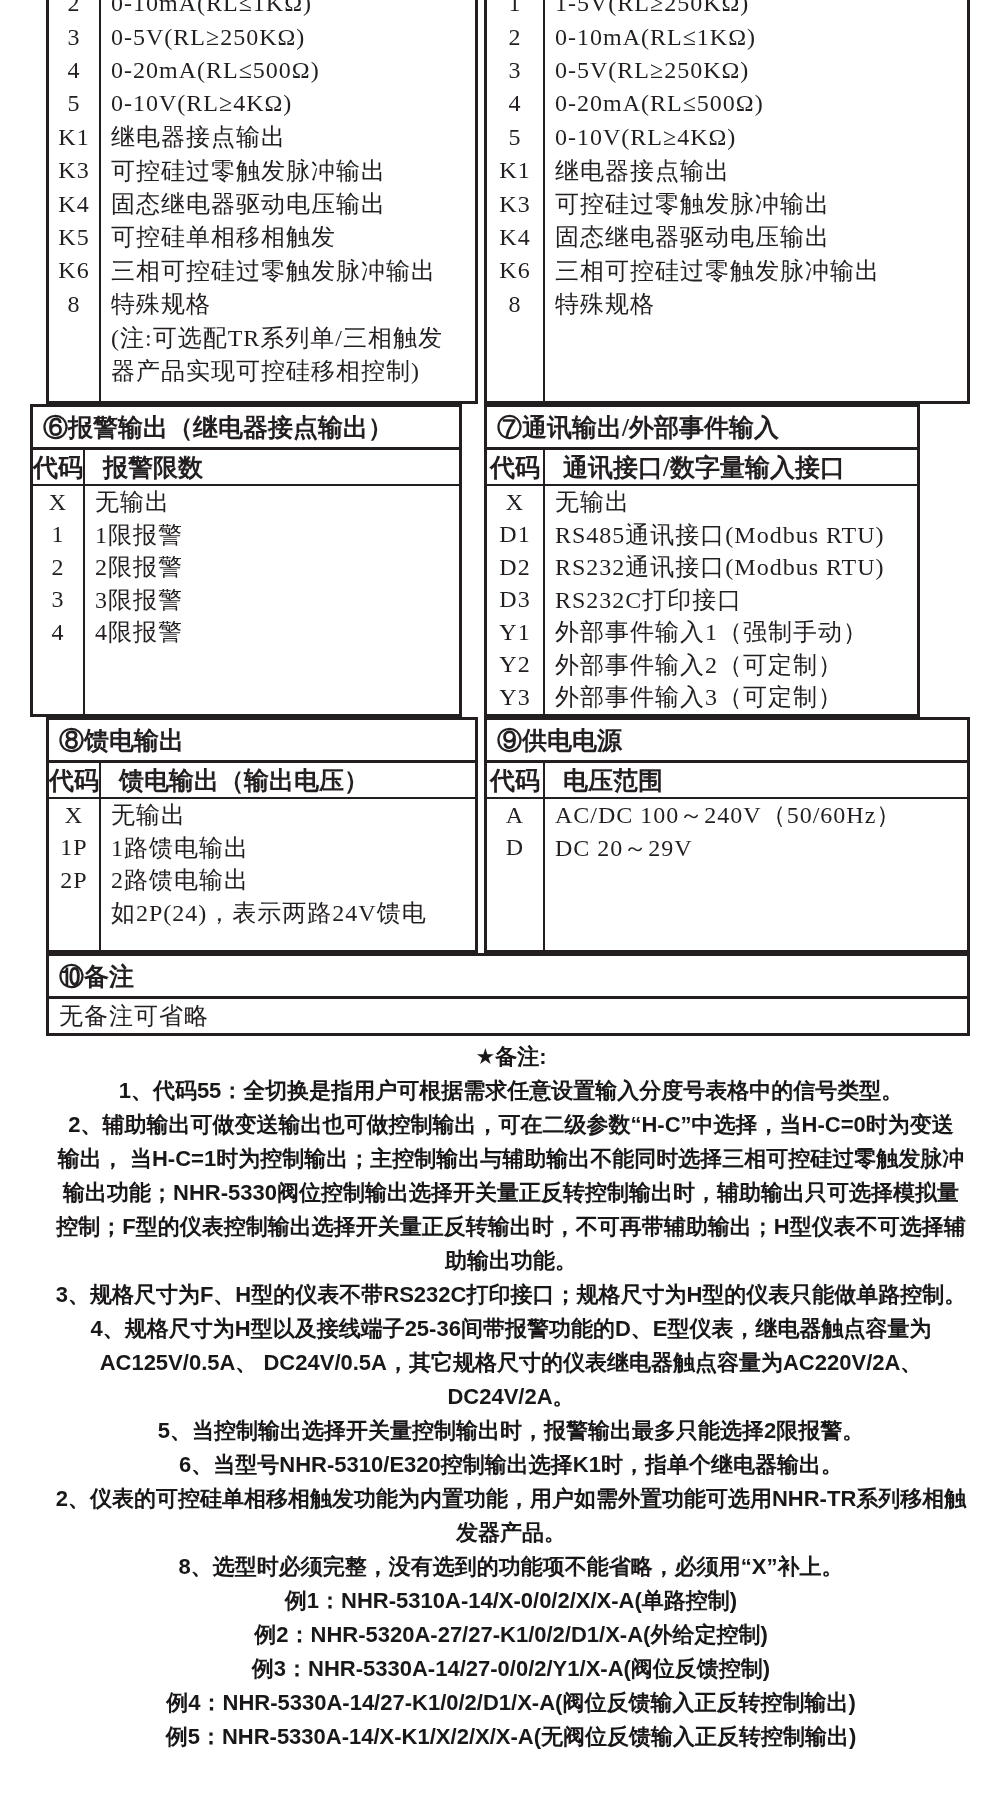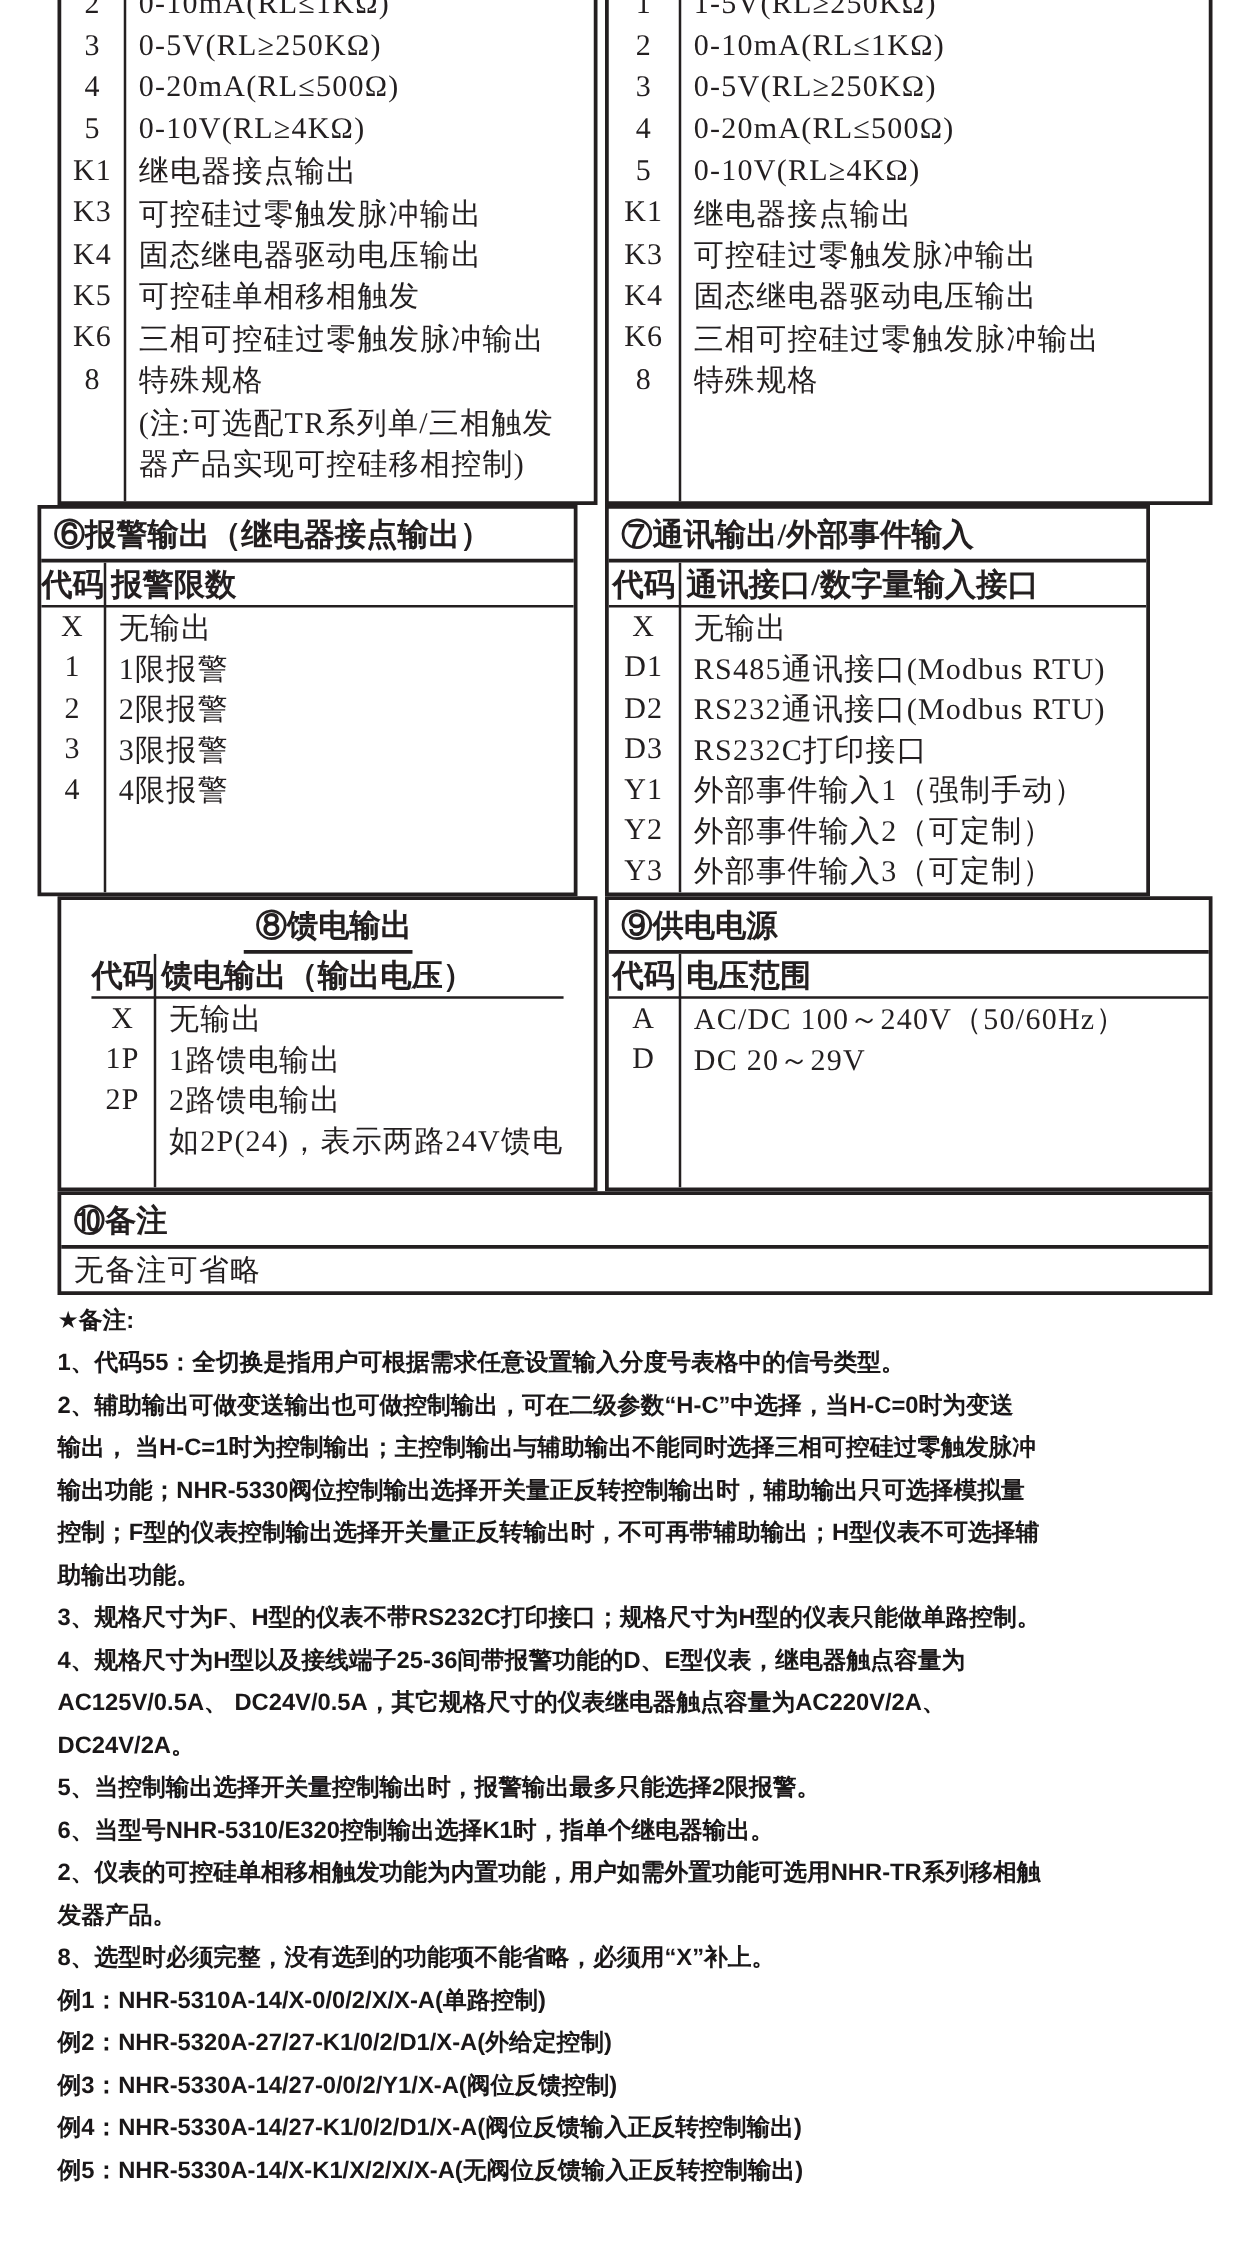--- a/index.html
+++ b/index.html
@@ -30,7 +30,7 @@
     border-bottom:2px solid #231f20; font-weight:bold; font-size:25px;
   }
   .col-row .code { flex:none; text-align:center; }
-  .col-row .desc { padding-left:6px; white-space:nowrap; }
+  .col-row .desc { padding-left:20px; white-space:nowrap; }
   .left-col .code  { width:50px; }
   .left-col .vdiv  { left:50px; }
   .right-col .code { width:56px; }

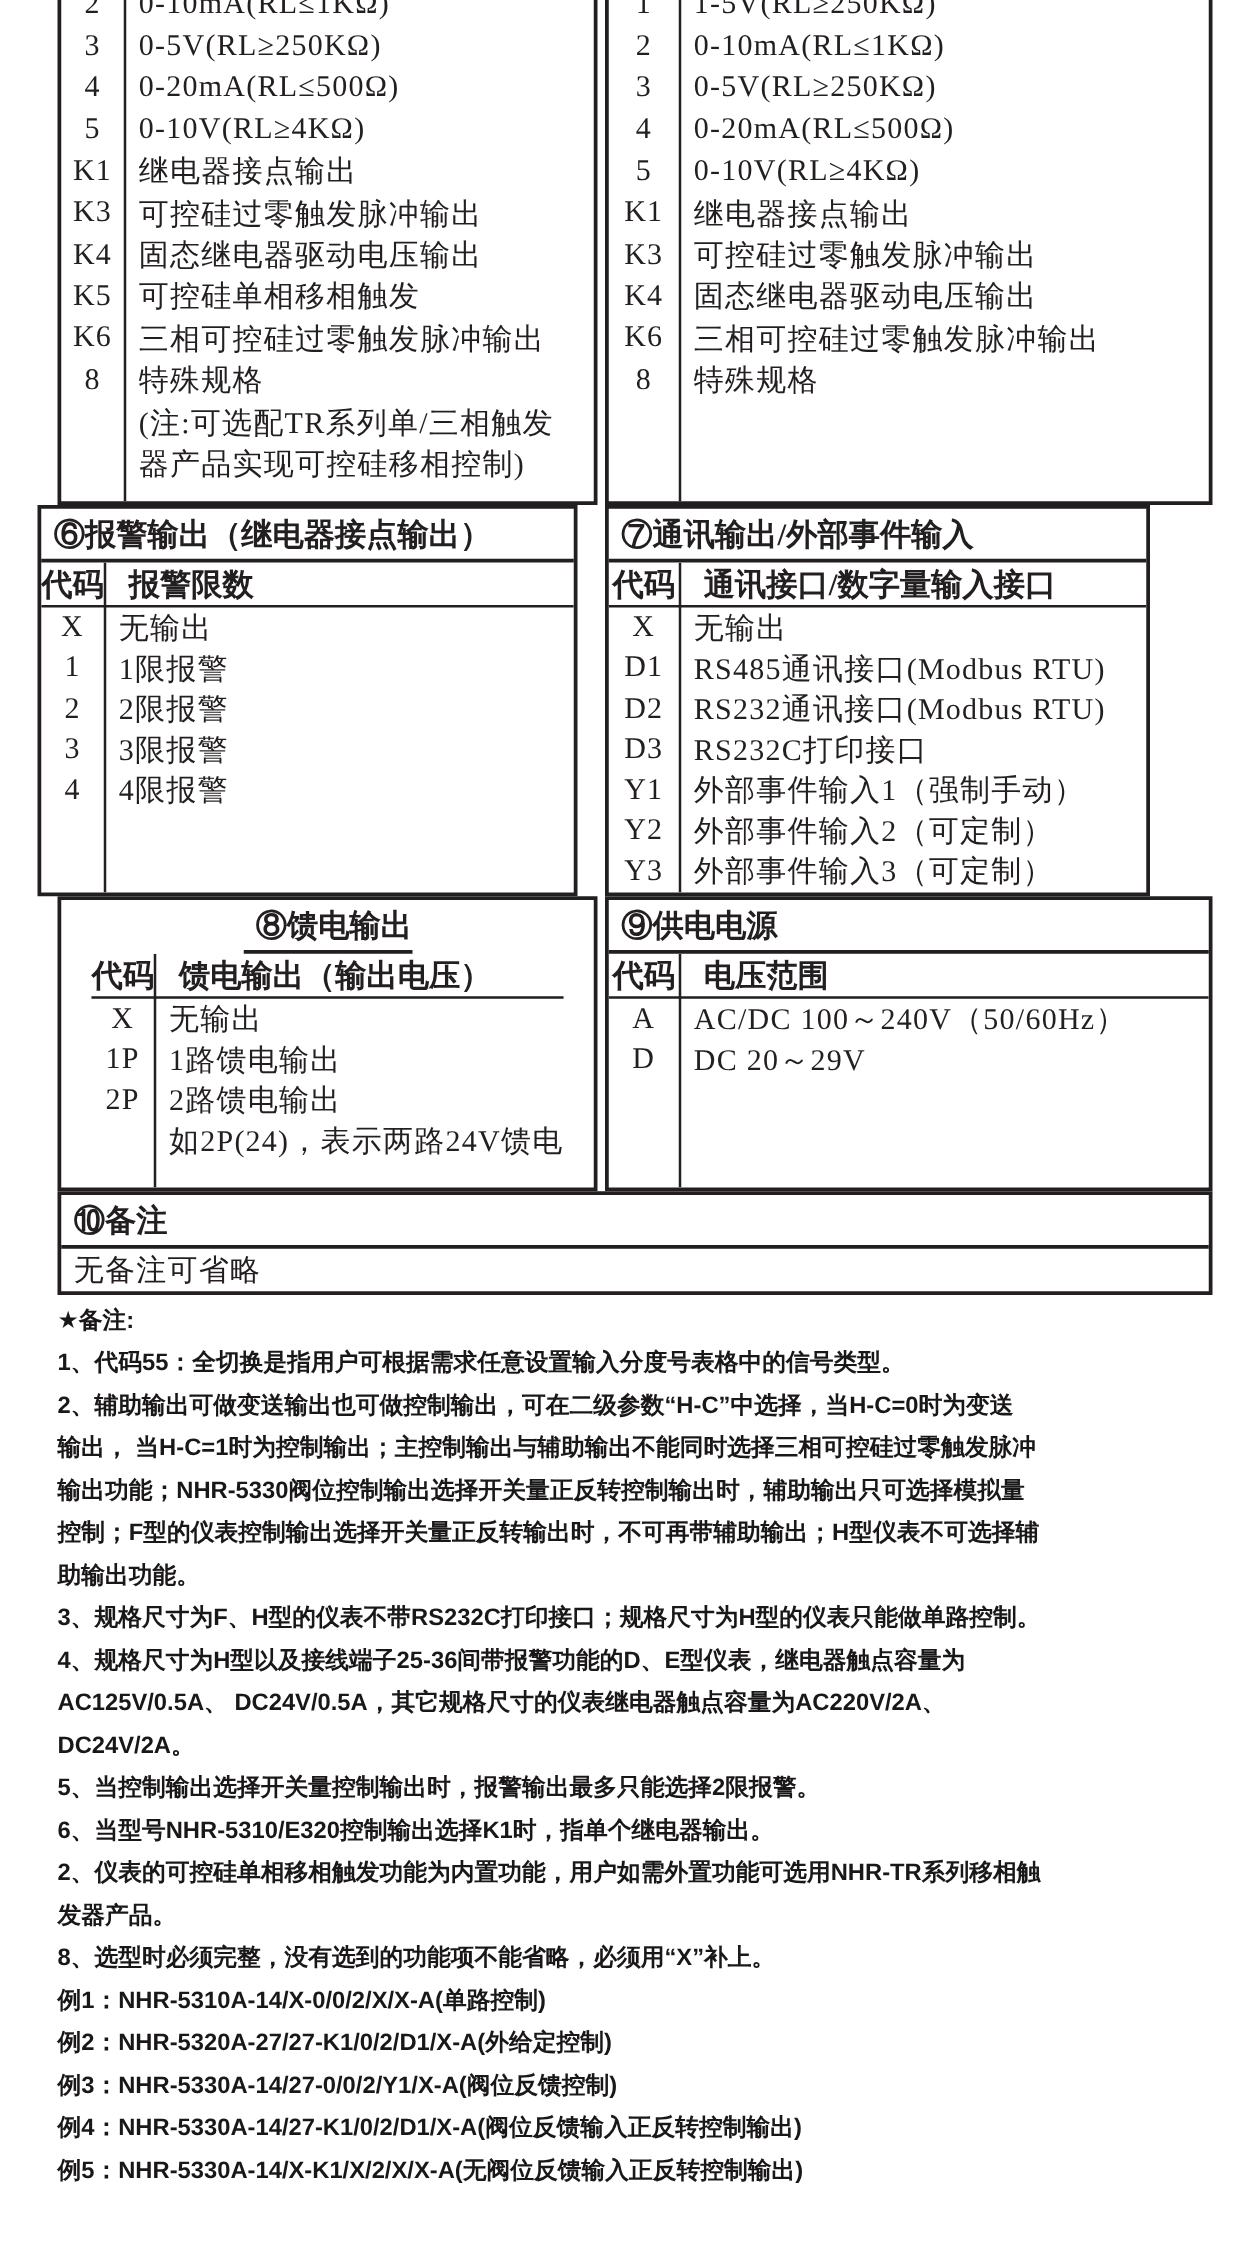--- a/index.html
+++ b/index.html
@@ -226,7 +226,7 @@
     </div>
   </div>
 
-  <div class="tbl sec left-col" style="left:46px; top:717px; width:432px; height:236px;align-items:center;">
+  <div class="tbl sec left-col" style="left:46px; top:717px; width:432px; height:236px;">
     <div class="sec-title">⑧馈电输出</div>
     <div class="grid">
       <div class="vdiv"></div>

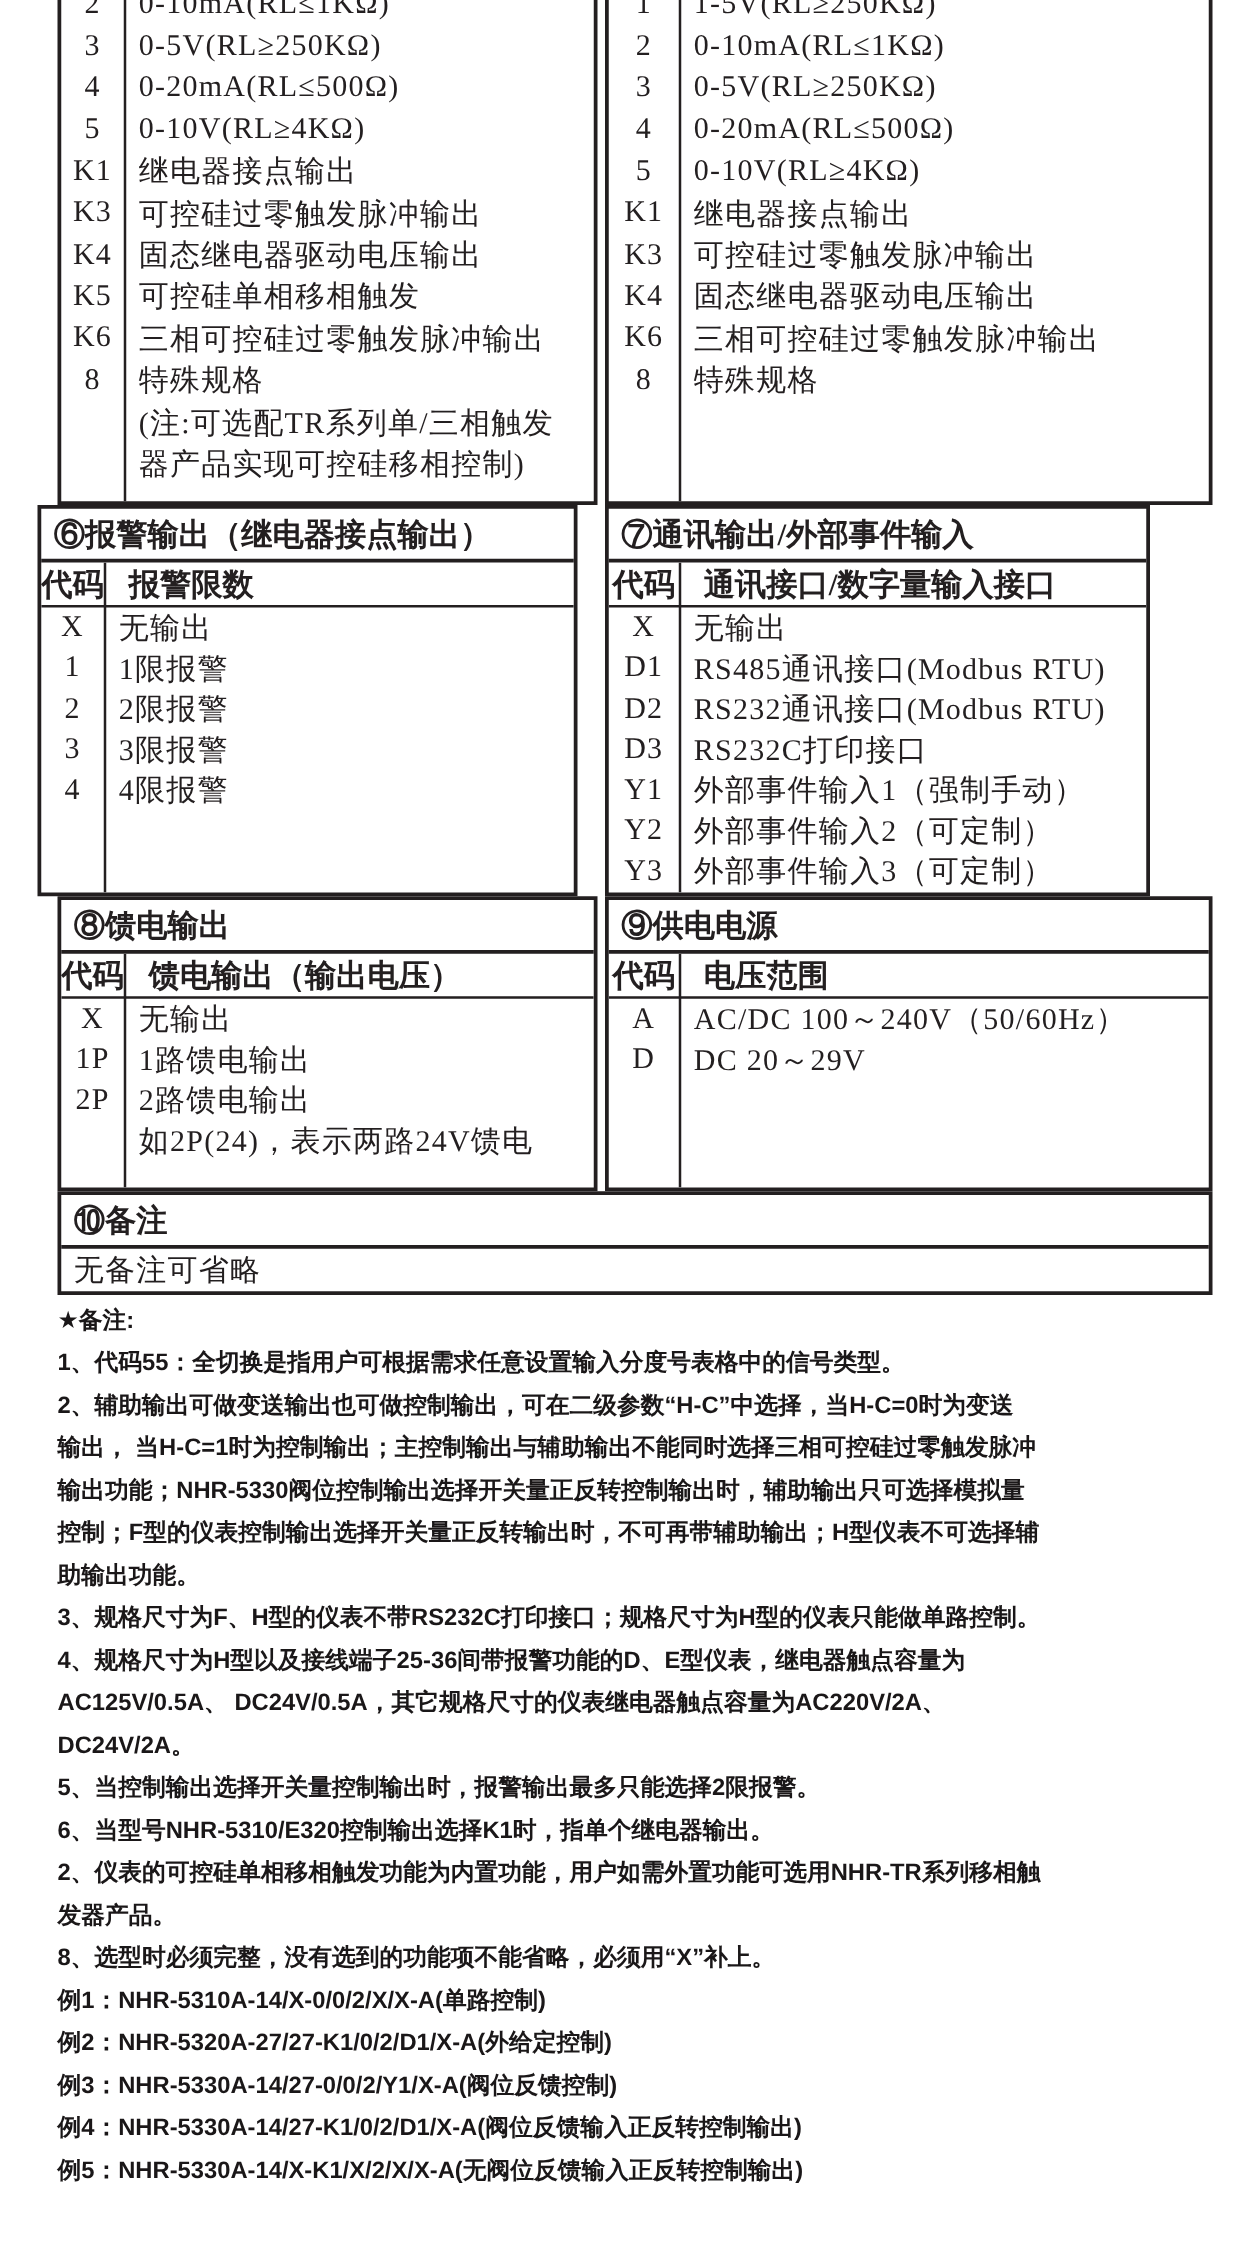--- a/index.html
+++ b/index.html
@@ -42,7 +42,7 @@
   .notes {
     position:absolute; left:46px; top:1040px; width:930px;
     font-family:"Liberation Sans","DejaVu Sans",sans-serif;
-    font-weight:600; font-size:19px; line-height:34px; color:#1a1718;
+    font-weight:600; font-size:22px; line-height:34px; color:#1a1718;text-align:center;
   }
   .notes-title { font-weight:bold; }
   .note-line { white-space:nowrap; }

